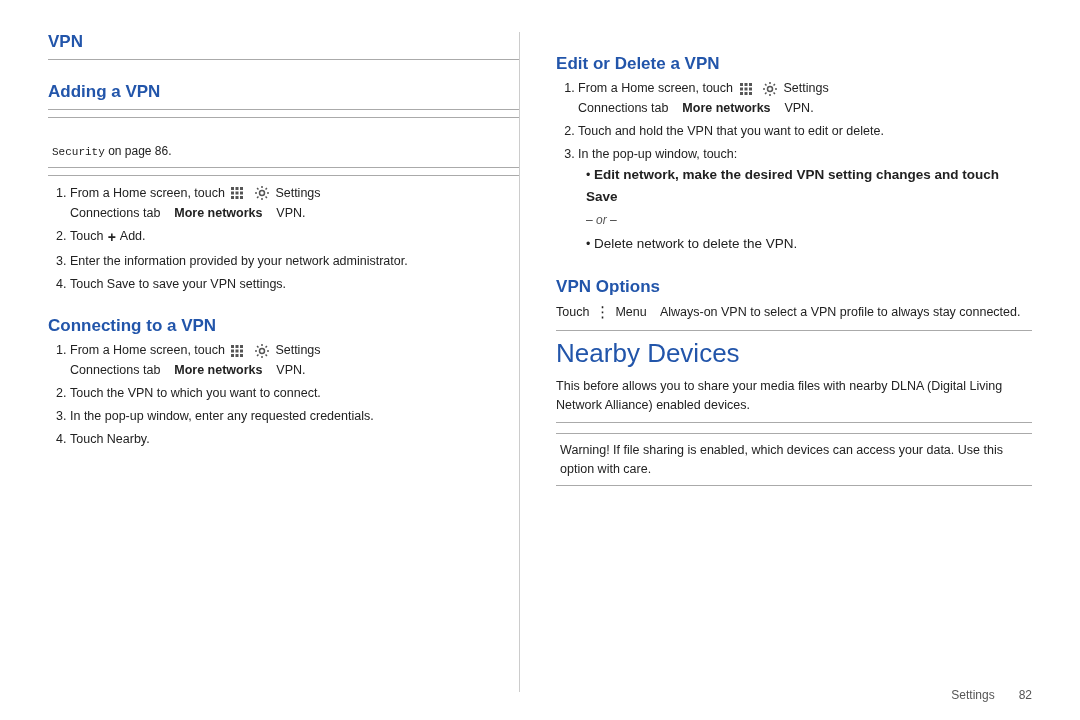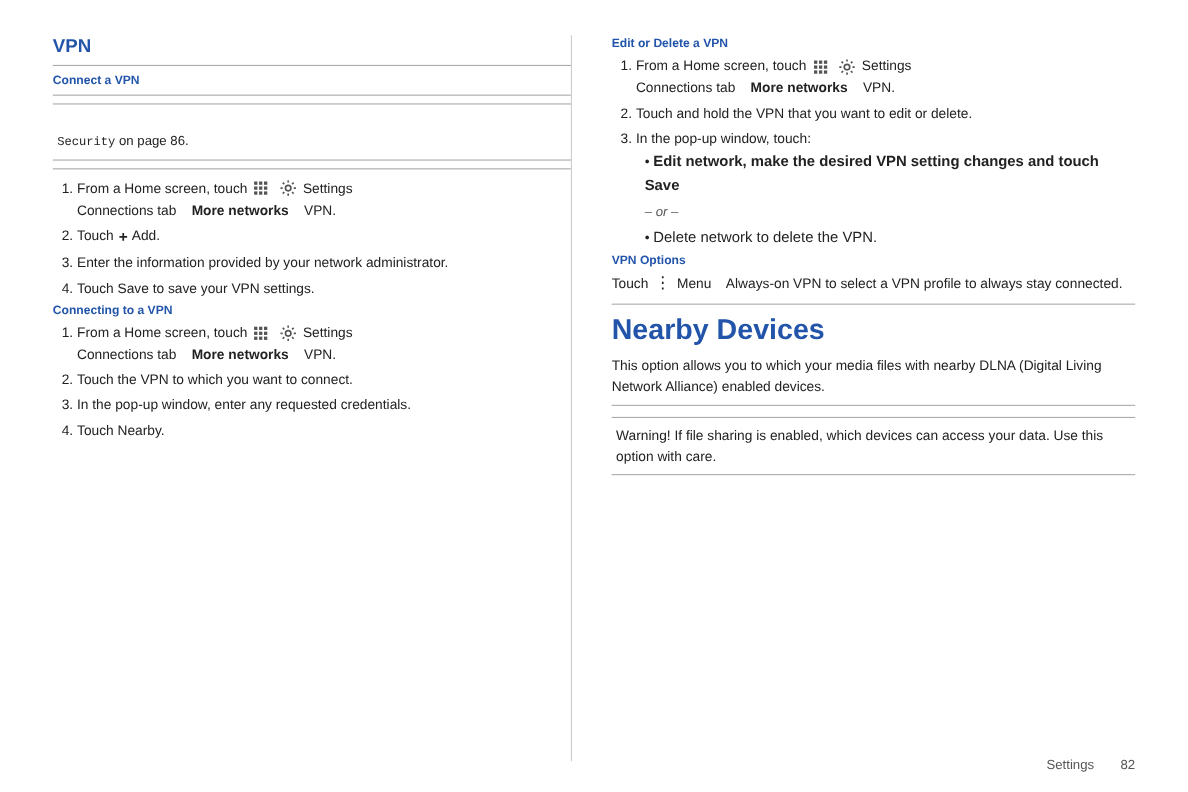--- a/index.html
+++ b/index.html
@@ -34,10 +34,10 @@
       margin-bottom: 6px;
     }
     h3.sub-title {
-      font-size: 11px;
+      font-size: 17px;
       font-weight: bold;
       color: #2255aa;
-      margin-top: 2px;
+      margin-top: 22px;
       margin-bottom: 4px;
     }
     .nearby-title {

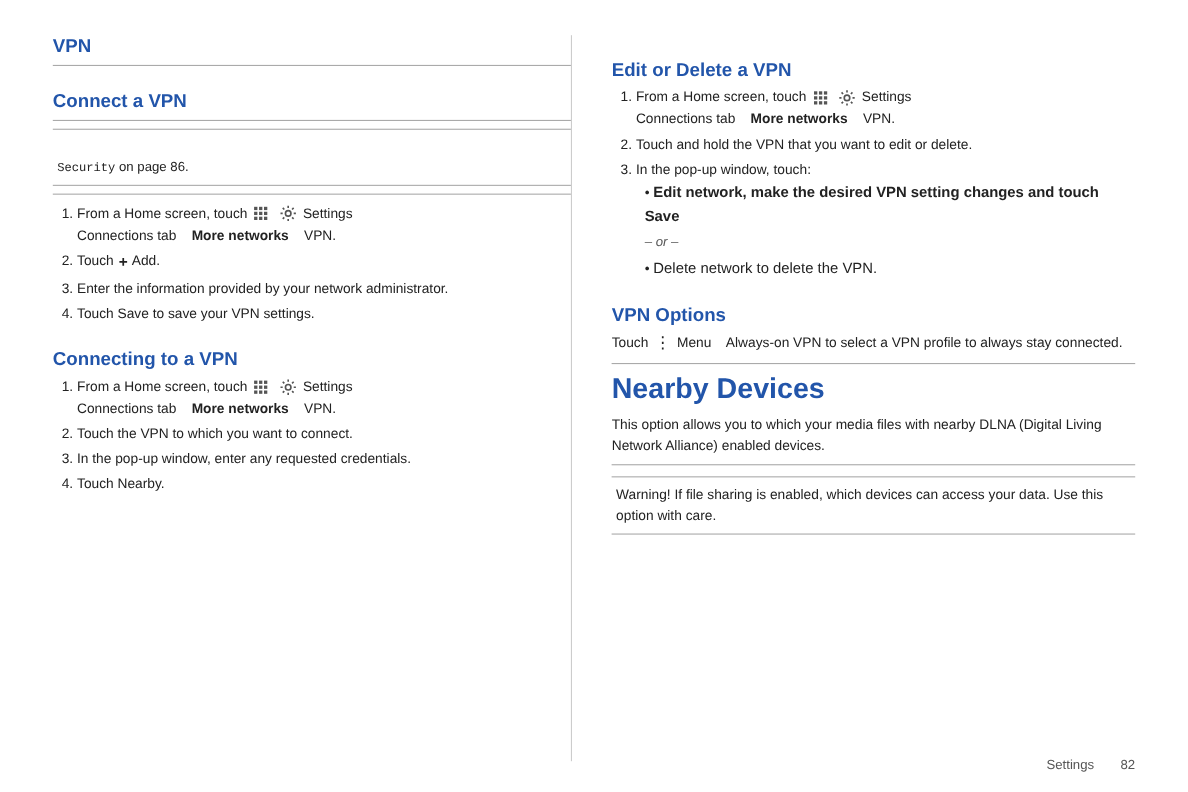--- a/index.html
+++ b/index.html
@@ -128,7 +128,7 @@
 
     <hr class="divider">
 
-    <h3 class="sub-title">Connect a VPN</h3>
+    <h3 class="sub-title">Adding a VPN</h3>
 
     <hr class="divider">
 

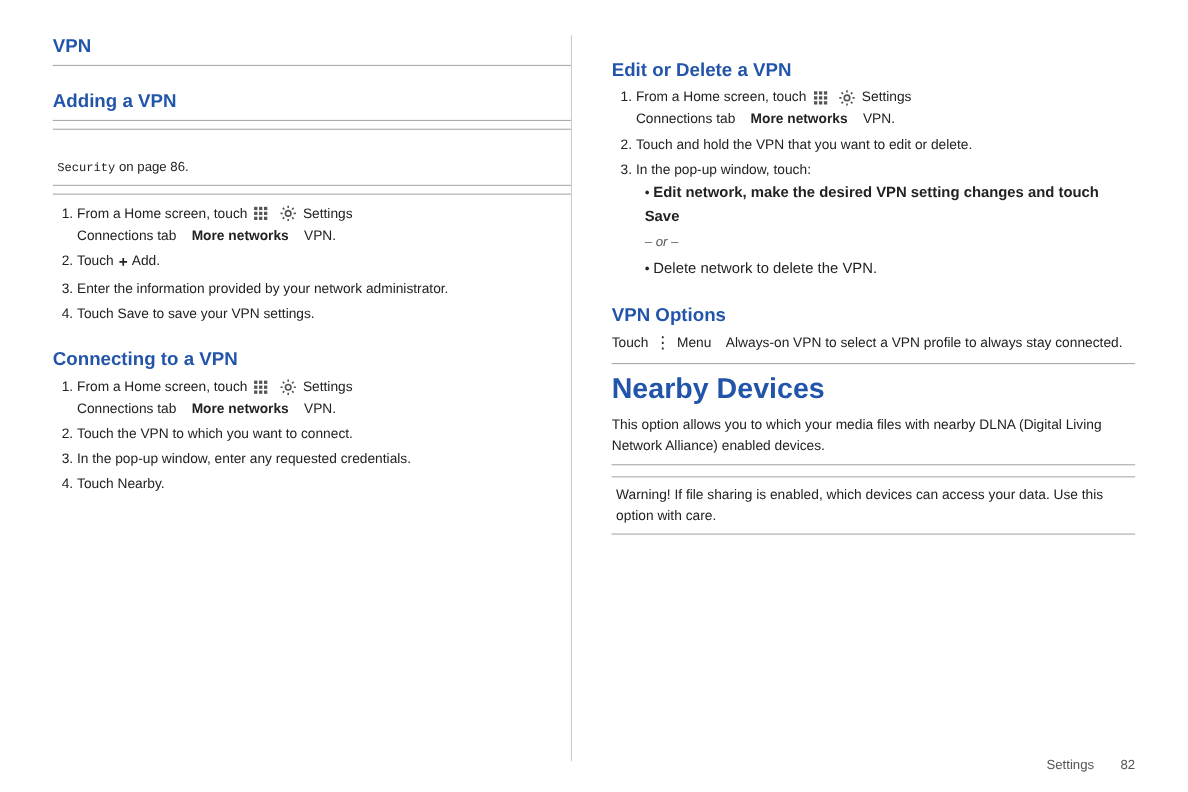--- a/index.html
+++ b/index.html
@@ -42,7 +42,7 @@
     }
     .nearby-title {
       font-size: 26px;
-      font-weight: bold;
+      font-weight: normal;
       color: #2255aa;
       margin-bottom: 8px;
     }

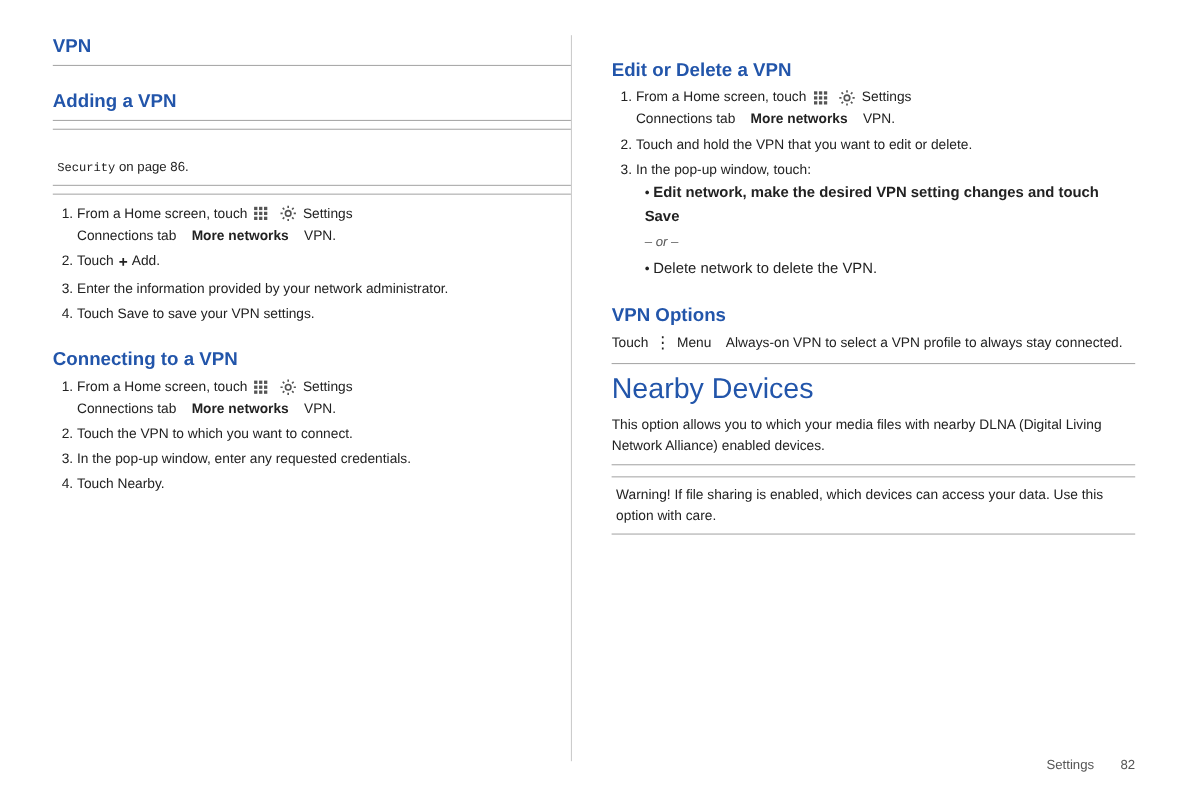--- a/index.html
+++ b/index.html
@@ -272,7 +272,7 @@
 
     <h2 class="nearby-title">Nearby Devices</h2>
 
-    <p class="section-body">This option allows you to which your media files with nearby DLNA (Digital Living Network Alliance) enabled devices.</p>
+    <p class="section-body">This before allows you to share your media files with nearby DLNA (Digital Living Network Alliance) enabled devices.</p>
 
     <hr class="divider">
 

